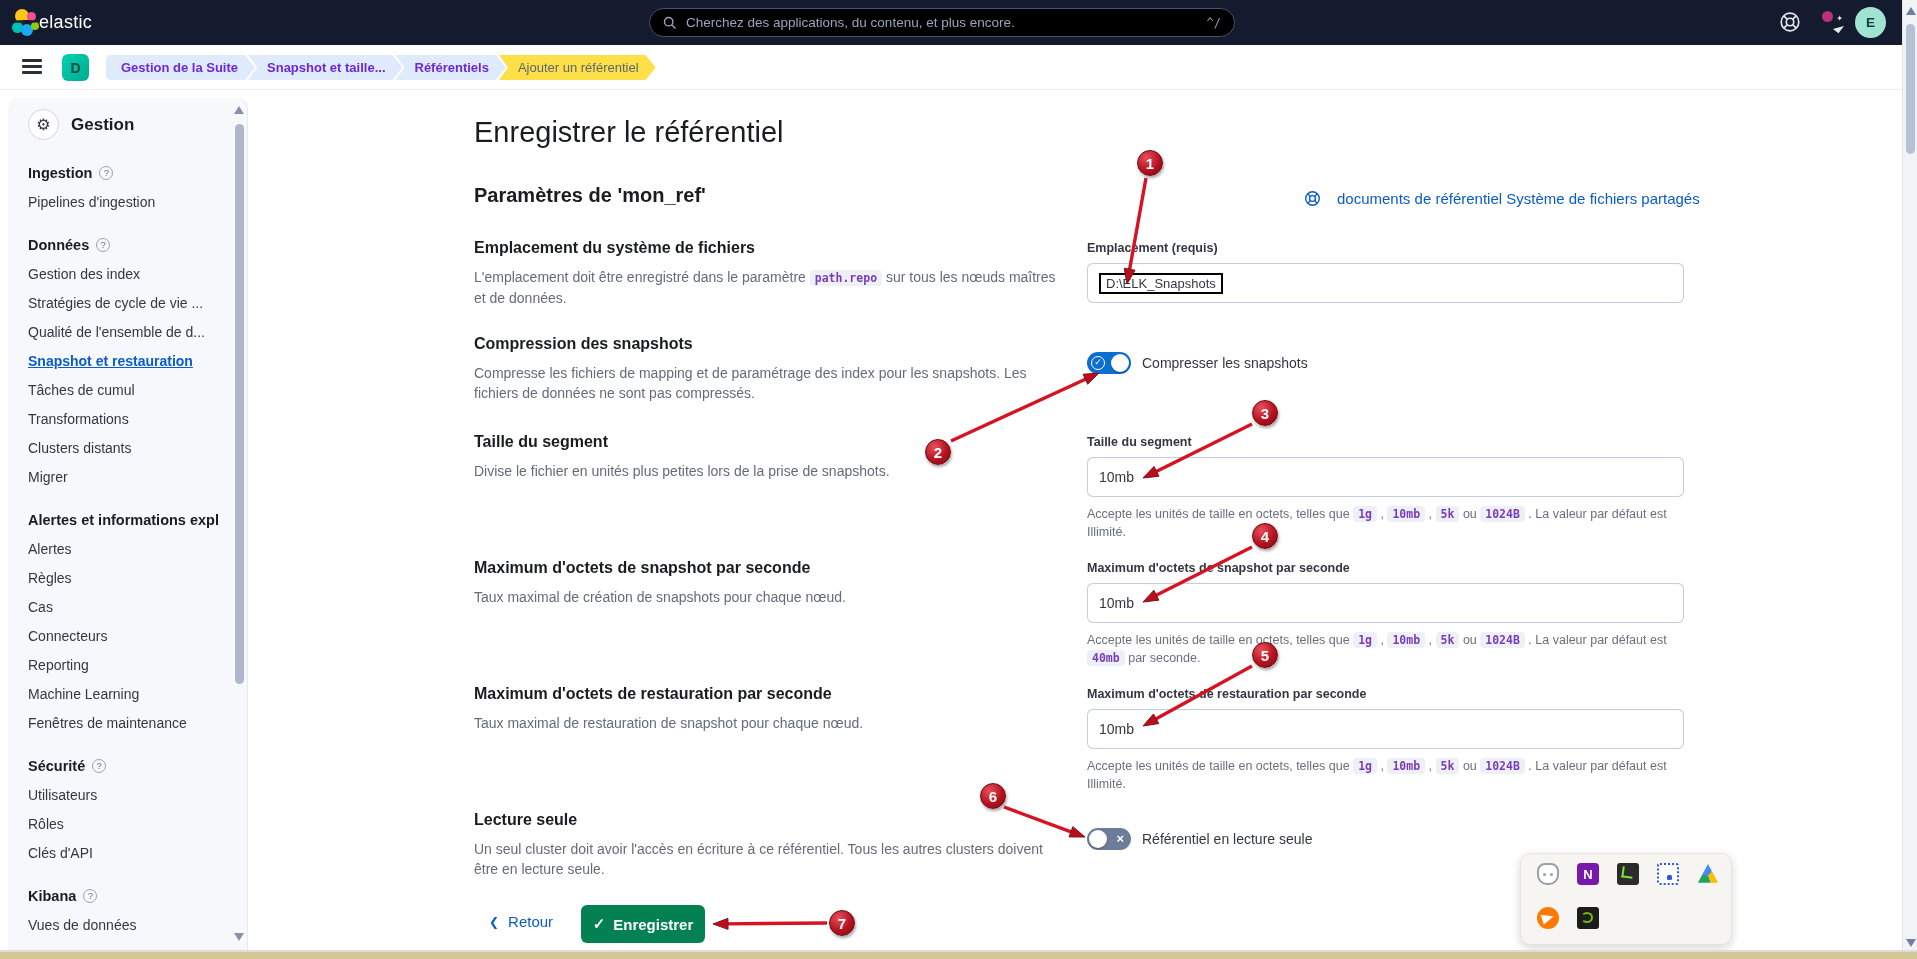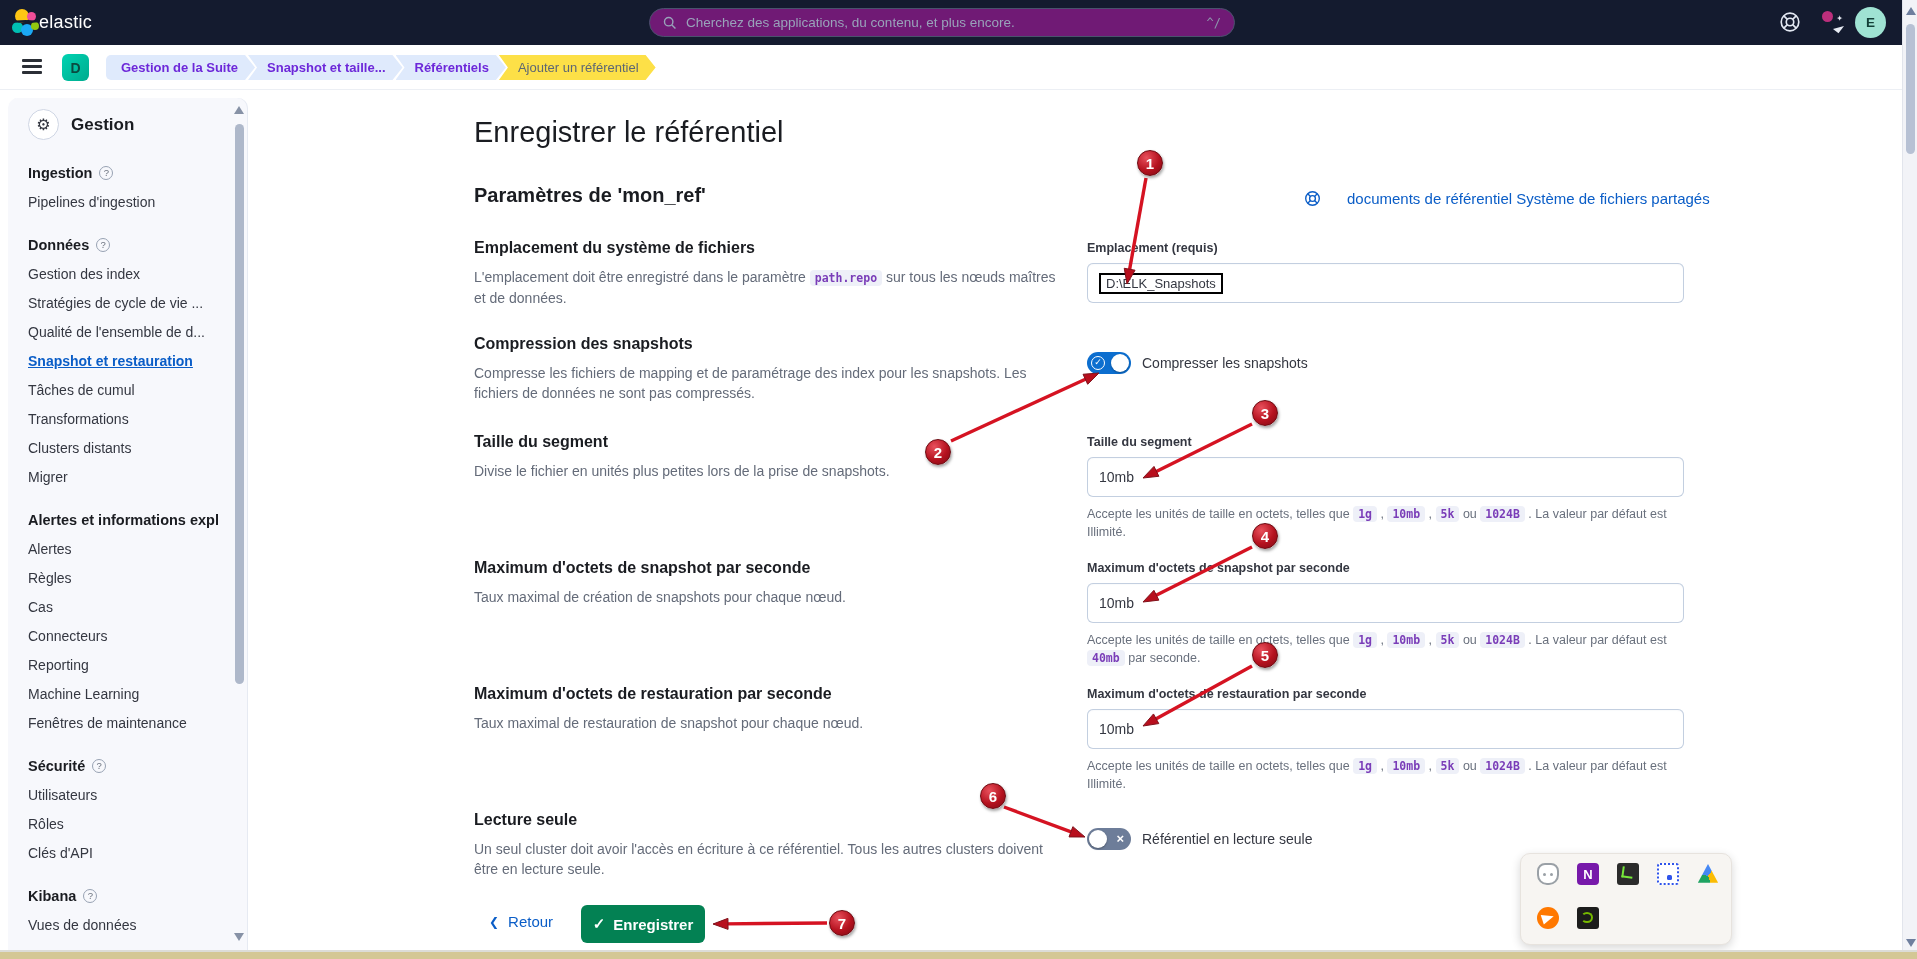--- a/index.html
+++ b/index.html
@@ -18,7 +18,7 @@
   .lm-g{left:19px;top:13px;width:8px;height:8px;background:#93c90e}
   .lm-w{left:0;top:11px;width:27px;height:3px;background:#141b2f;border-radius:2px}
   .brand{color:#fff;font-size:18px;letter-spacing:.3px}
-  .searchbox{position:absolute;left:649px;top:8px;width:586px;height:29px;border:1px solid #49526d;border-radius:15px;background:#701a75;display:flex;align-items:center;padding:0 13px;color:#99a3ba;font-size:13.5px;cursor:text}
+  .searchbox{position:absolute;left:649px;top:8px;width:586px;height:29px;border:1px solid #49526d;border-radius:15px;background:#000000;display:flex;align-items:center;padding:0 13px;color:#99a3ba;font-size:13.5px;cursor:text}
   .searchbox .ph{flex:1;margin-left:9px;white-space:nowrap;overflow:hidden}
   .shortcut{font-size:12px;color:#8d97ad;font-family:"DejaVu Sans Mono",monospace}
   .top-ic{position:absolute;top:11px;width:22px;height:22px;cursor:pointer}

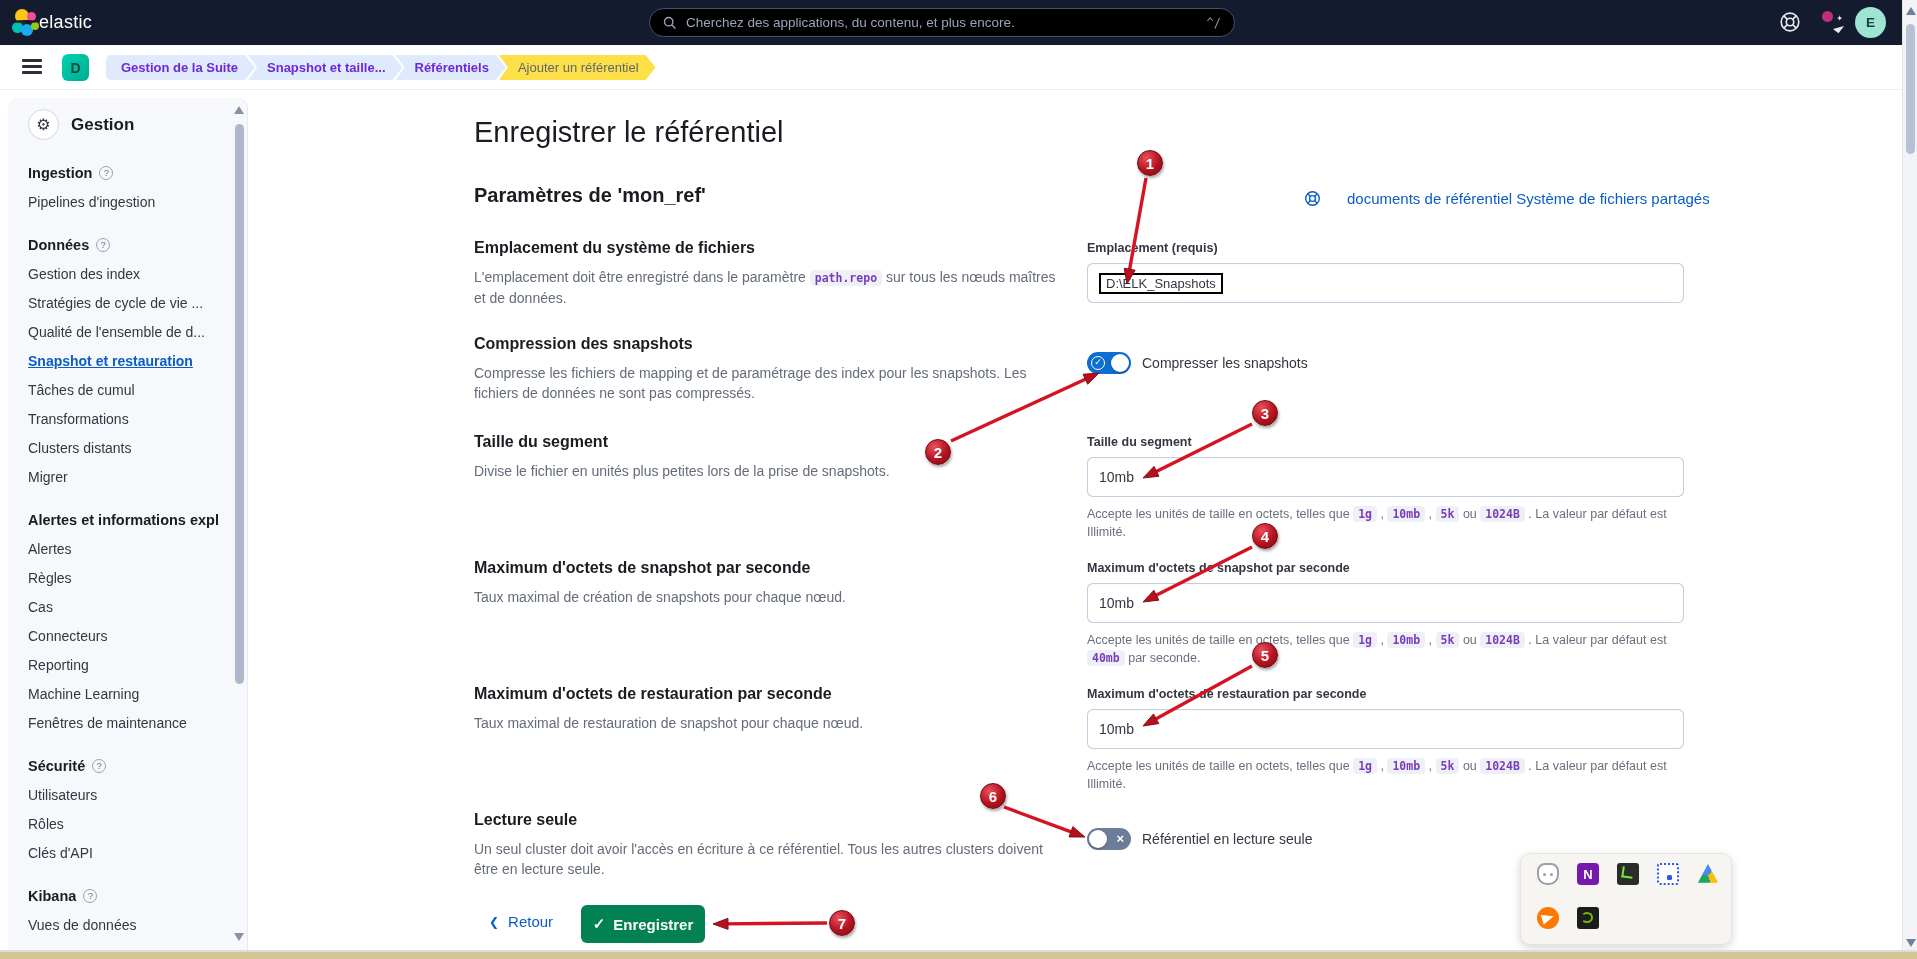--- a/index.html
+++ b/index.html
@@ -57,7 +57,7 @@
   
   .mtitle{position:absolute;left:474px;top:116px;font-size:29px;font-weight:400;z-index:2}
   .msub{position:absolute;left:474px;top:184px;font-size:20px;font-weight:700;z-index:2}
-  .docs-link{position:absolute;left:1304px;top:190px;display:flex;align-items:center;gap:26px;color:#0a5dc7;font-size:15px;cursor:pointer;z-index:2}
+  .docs-link{position:absolute;left:1304px;top:190px;display:flex;align-items:center;gap:16px;color:#0a5dc7;font-size:15px;cursor:pointer;z-index:2}
   .frow{position:absolute;left:474px;width:1212px;z-index:2}
   .frow-h{font-size:16px;font-weight:700}
   .frow-desc{font-size:14px;color:#646b79;line-height:19.5px;margin-top:11px;width:586px}

